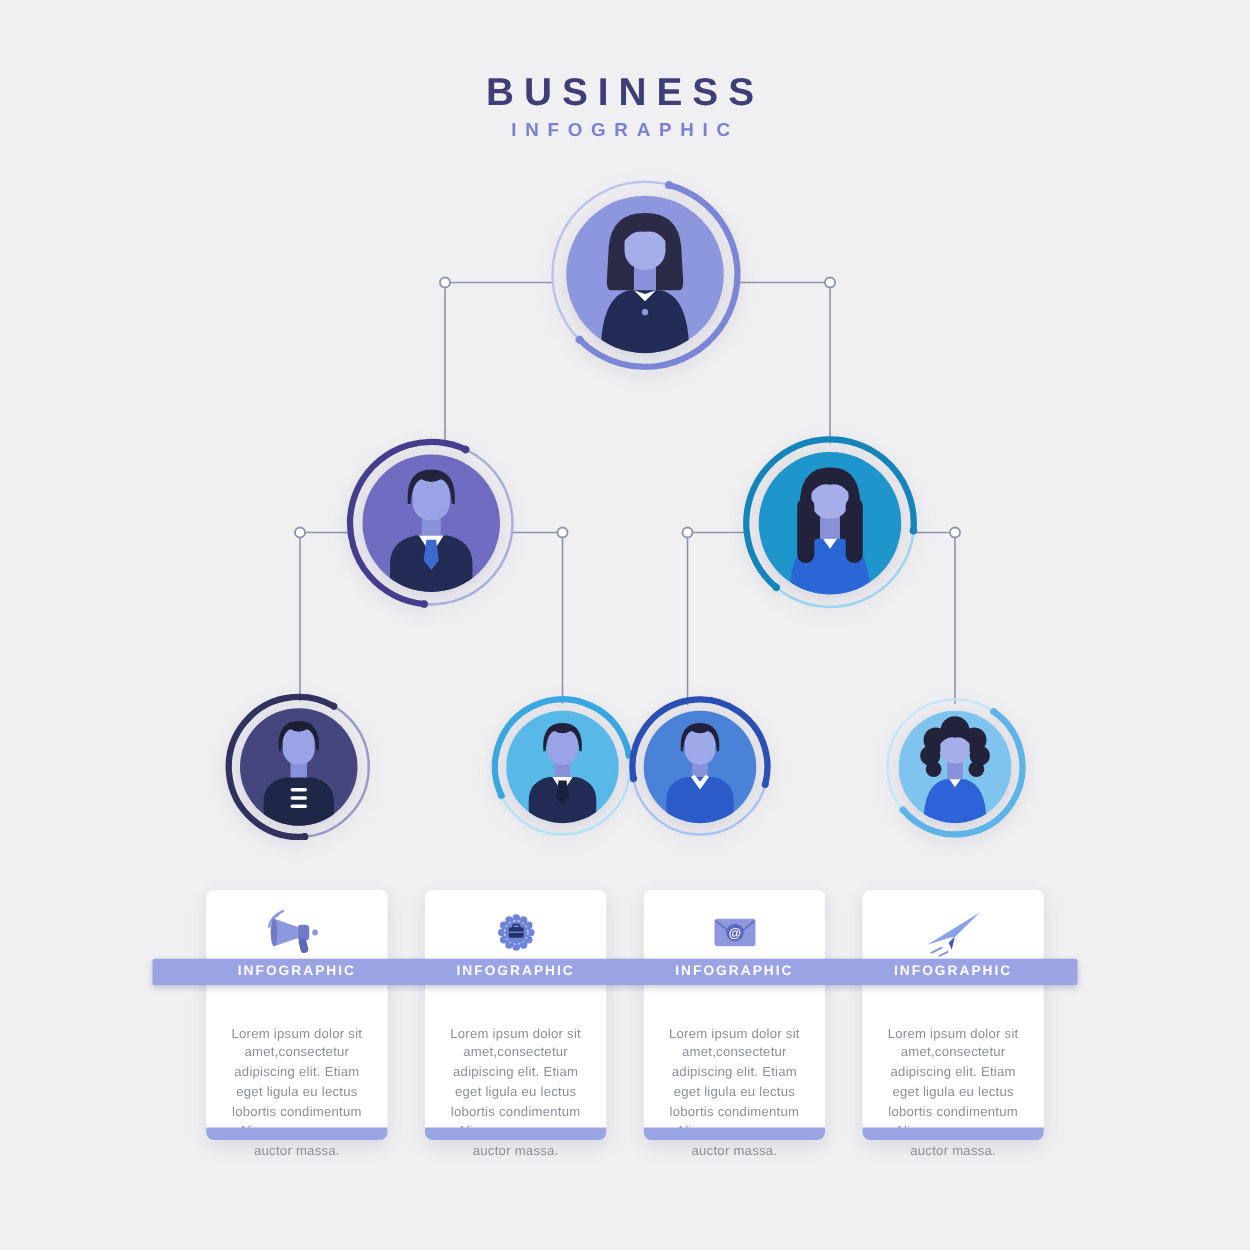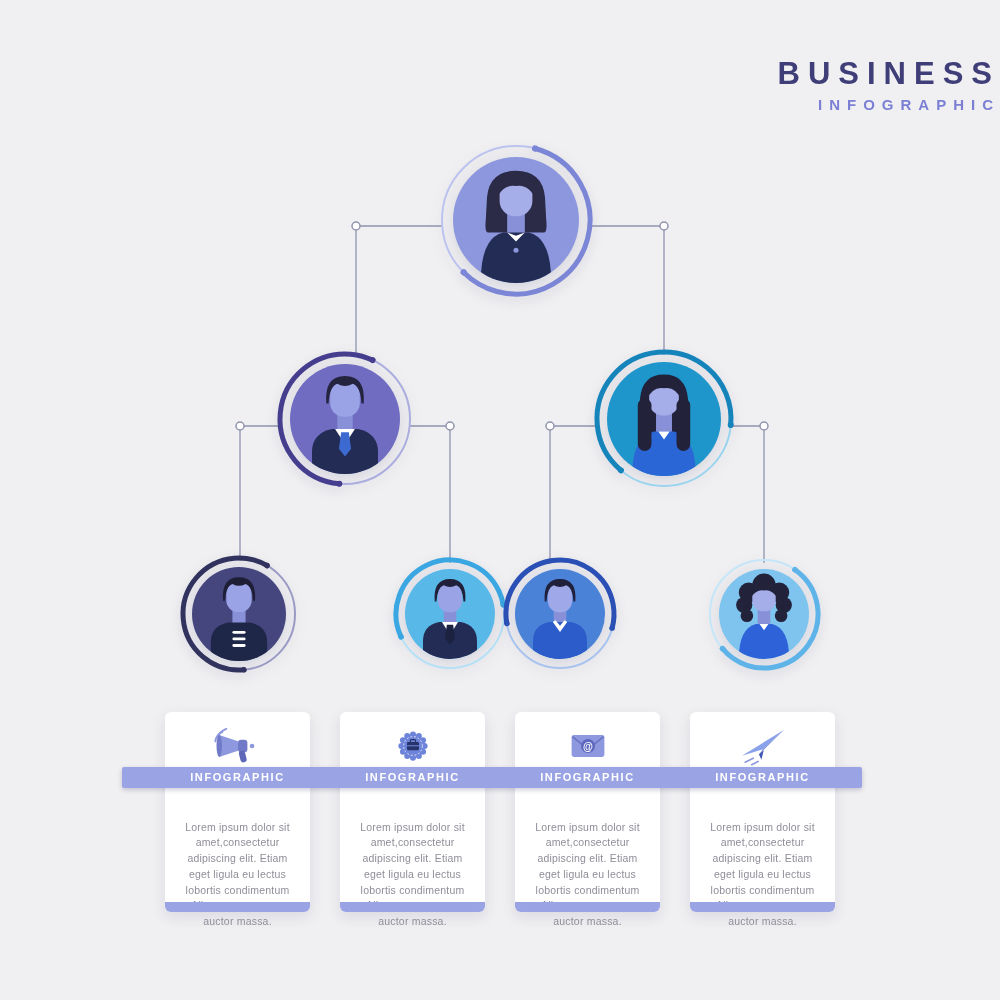--- a/index.html
+++ b/index.html
@@ -8,7 +8,7 @@
     font-family:"Liberation Sans",sans-serif;
   }
   
-  .title-wrap{position:absolute;top:56px;left:0;width:100%;text-align:right;}
+  .title-wrap{position:absolute;top:56px;left:0;width:100%;text-align:center;}
   .title-main{margin:0;font-size:31px;font-weight:800;letter-spacing:8px;}
   .title-sub{margin:4px 0 0 0;font-size:15px;font-weight:700;letter-spacing:7px;}
   

